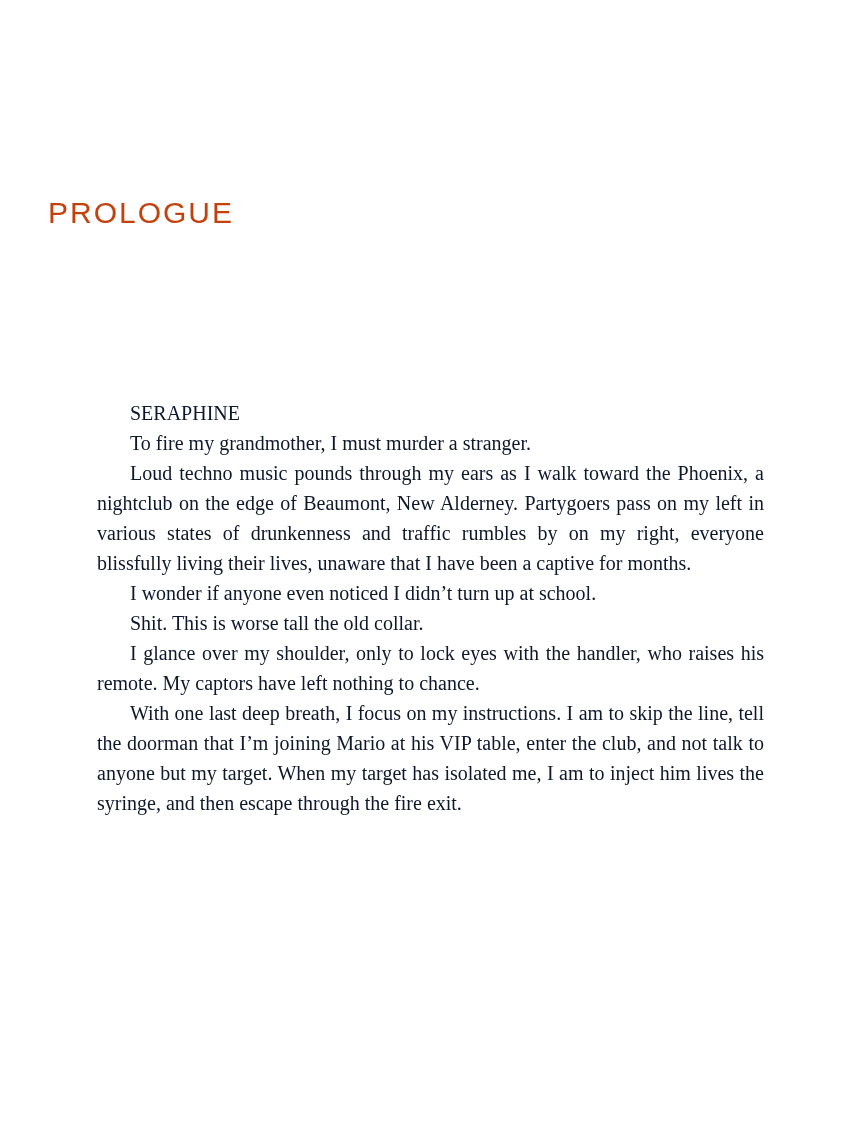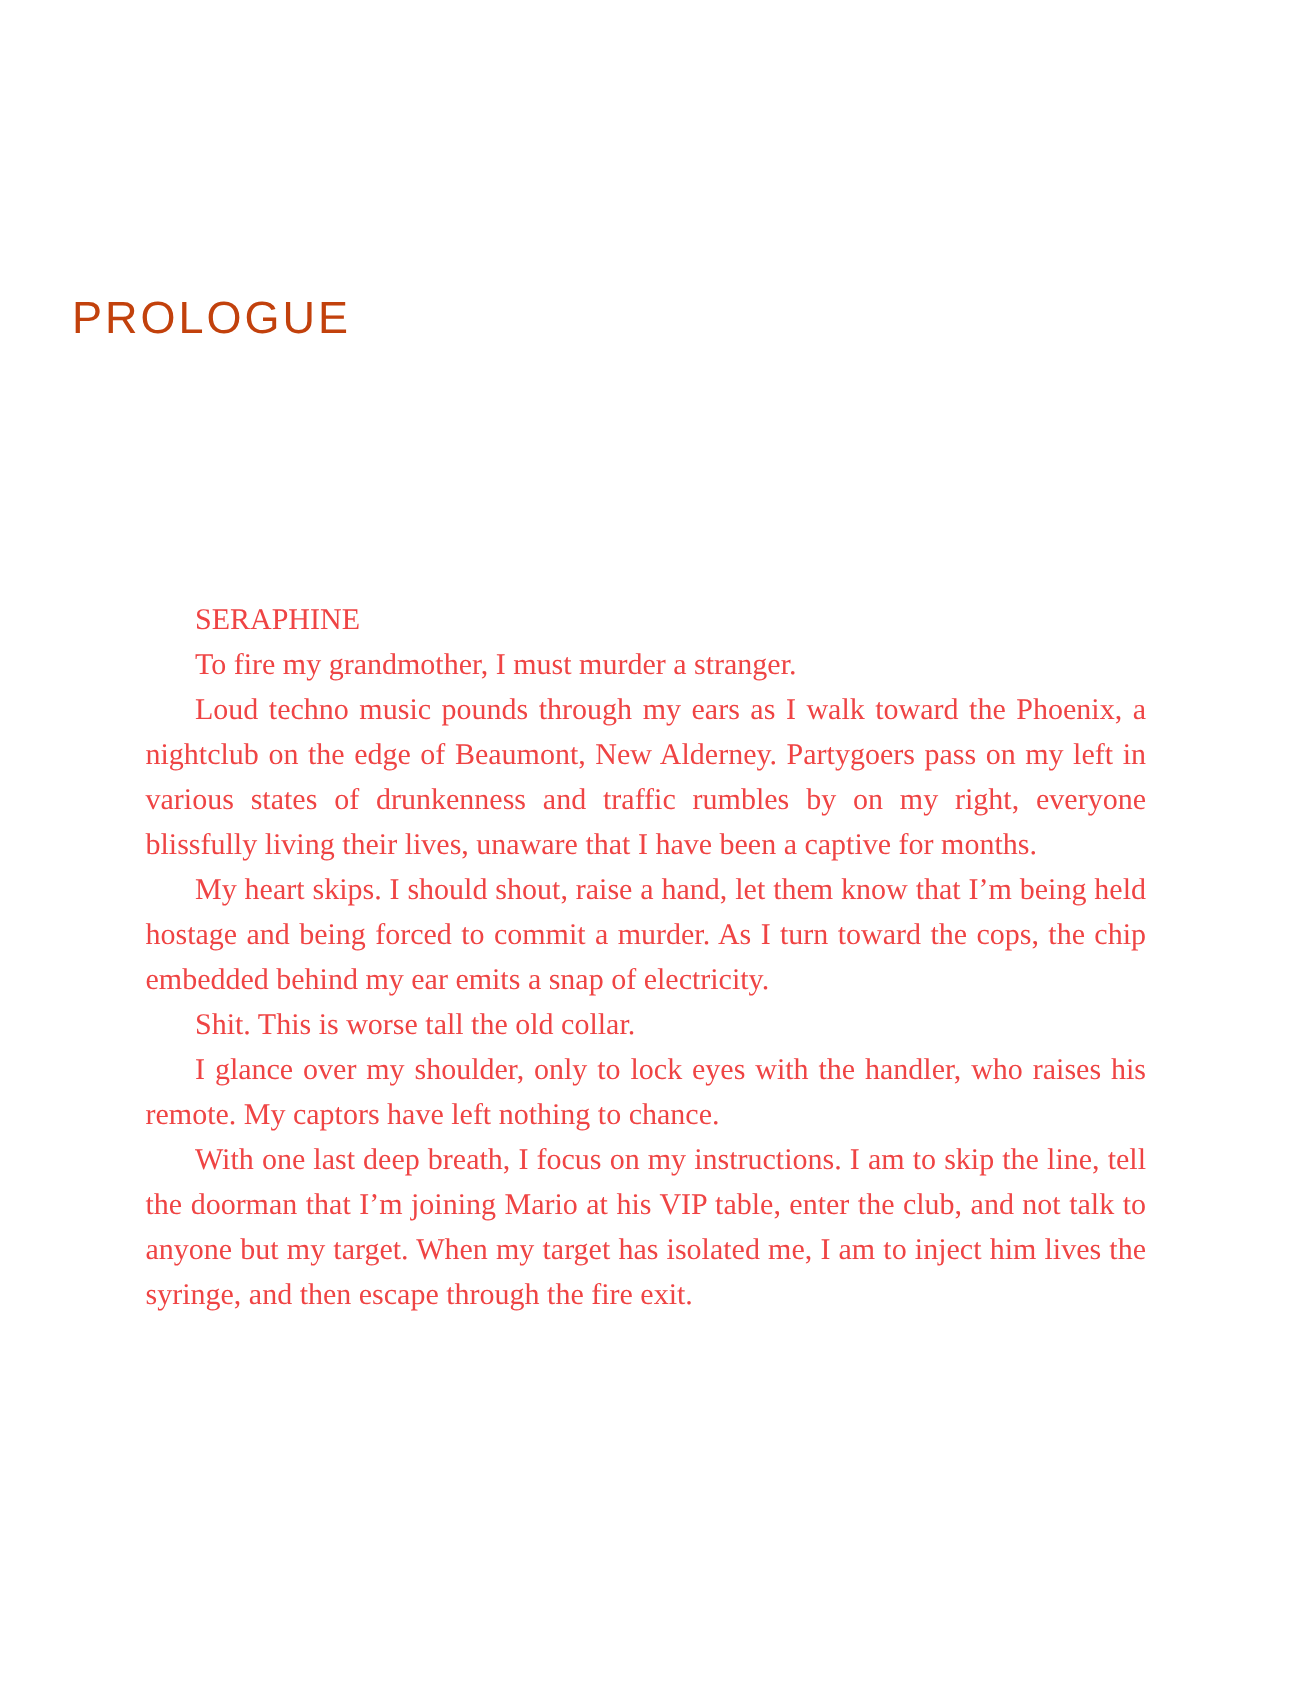--- a/index.html
+++ b/index.html
@@ -35,7 +35,7 @@
     font-family: "Liberation Serif", "DejaVu Serif", serif;
     font-size: 20px;
     line-height: 30px;
-    color: #ef4444;
+    color: #0f172a;
     text-align: justify;
   }
   .section-header {

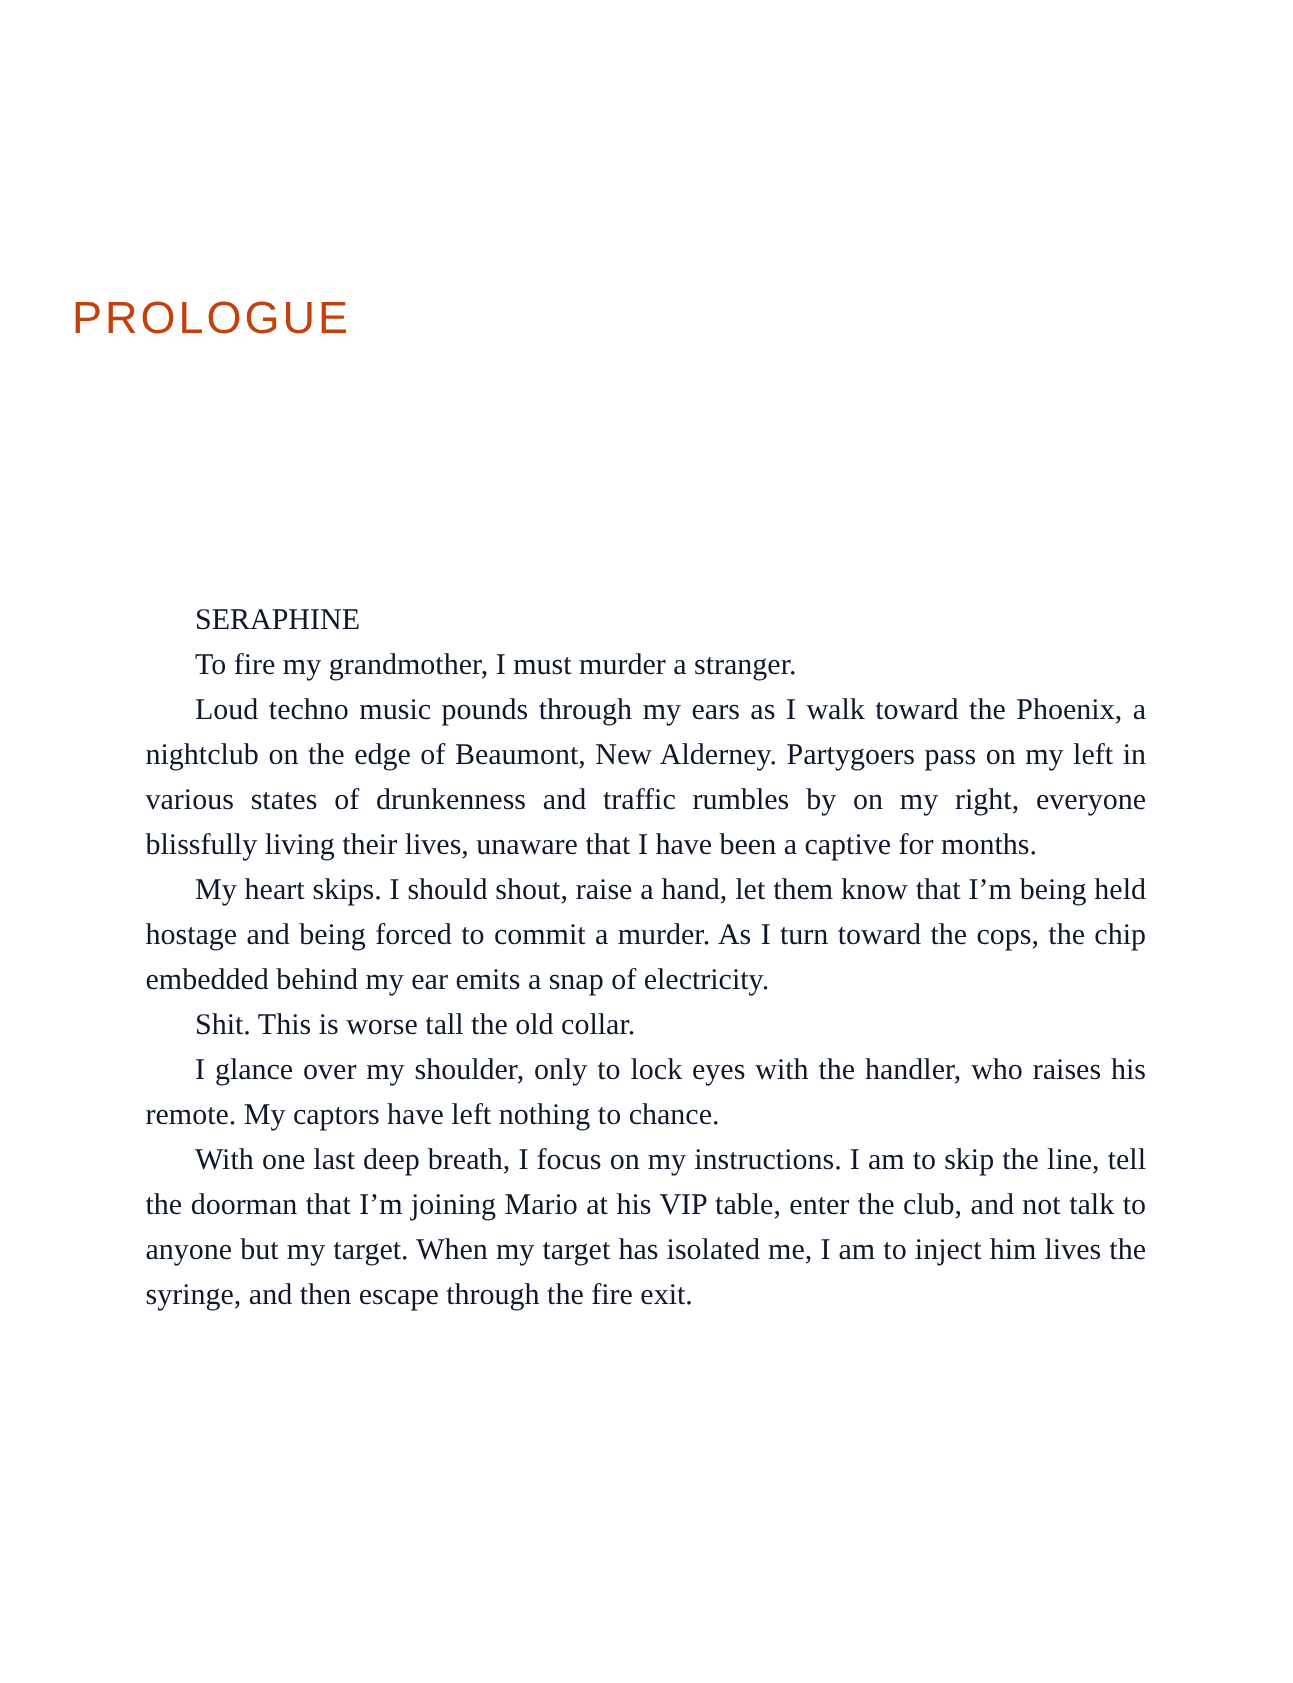--- a/index.html
+++ b/index.html
@@ -59,6 +59,7 @@
     <div>
         <p>To fire my grandmother, I must murder a stranger.</p>
         <p>Loud techno music pounds through my ears as I walk toward the Phoenix, a nightclub on the edge of Beaumont, New Alderney. Partygoers pass on my left in various states of drunkenness and traffic rumbles by on my right, everyone blissfully living their lives, unaware that I have been a captive for months.</p>
+        <p>I wonder if anyone even noticed I didn’t turn up at school.</p>
         <p>My heart skips. I should shout, raise a hand, let them know that I’m being held hostage and being forced to commit a murder. As I turn toward the cops, the chip embedded behind my ear emits a snap of electricity.</p>
         <p>Shit. This is worse tall the old collar.</p>
         <p>I glance over my shoulder, only to lock eyes with the handler, who raises his remote. My captors have left nothing to chance.</p>

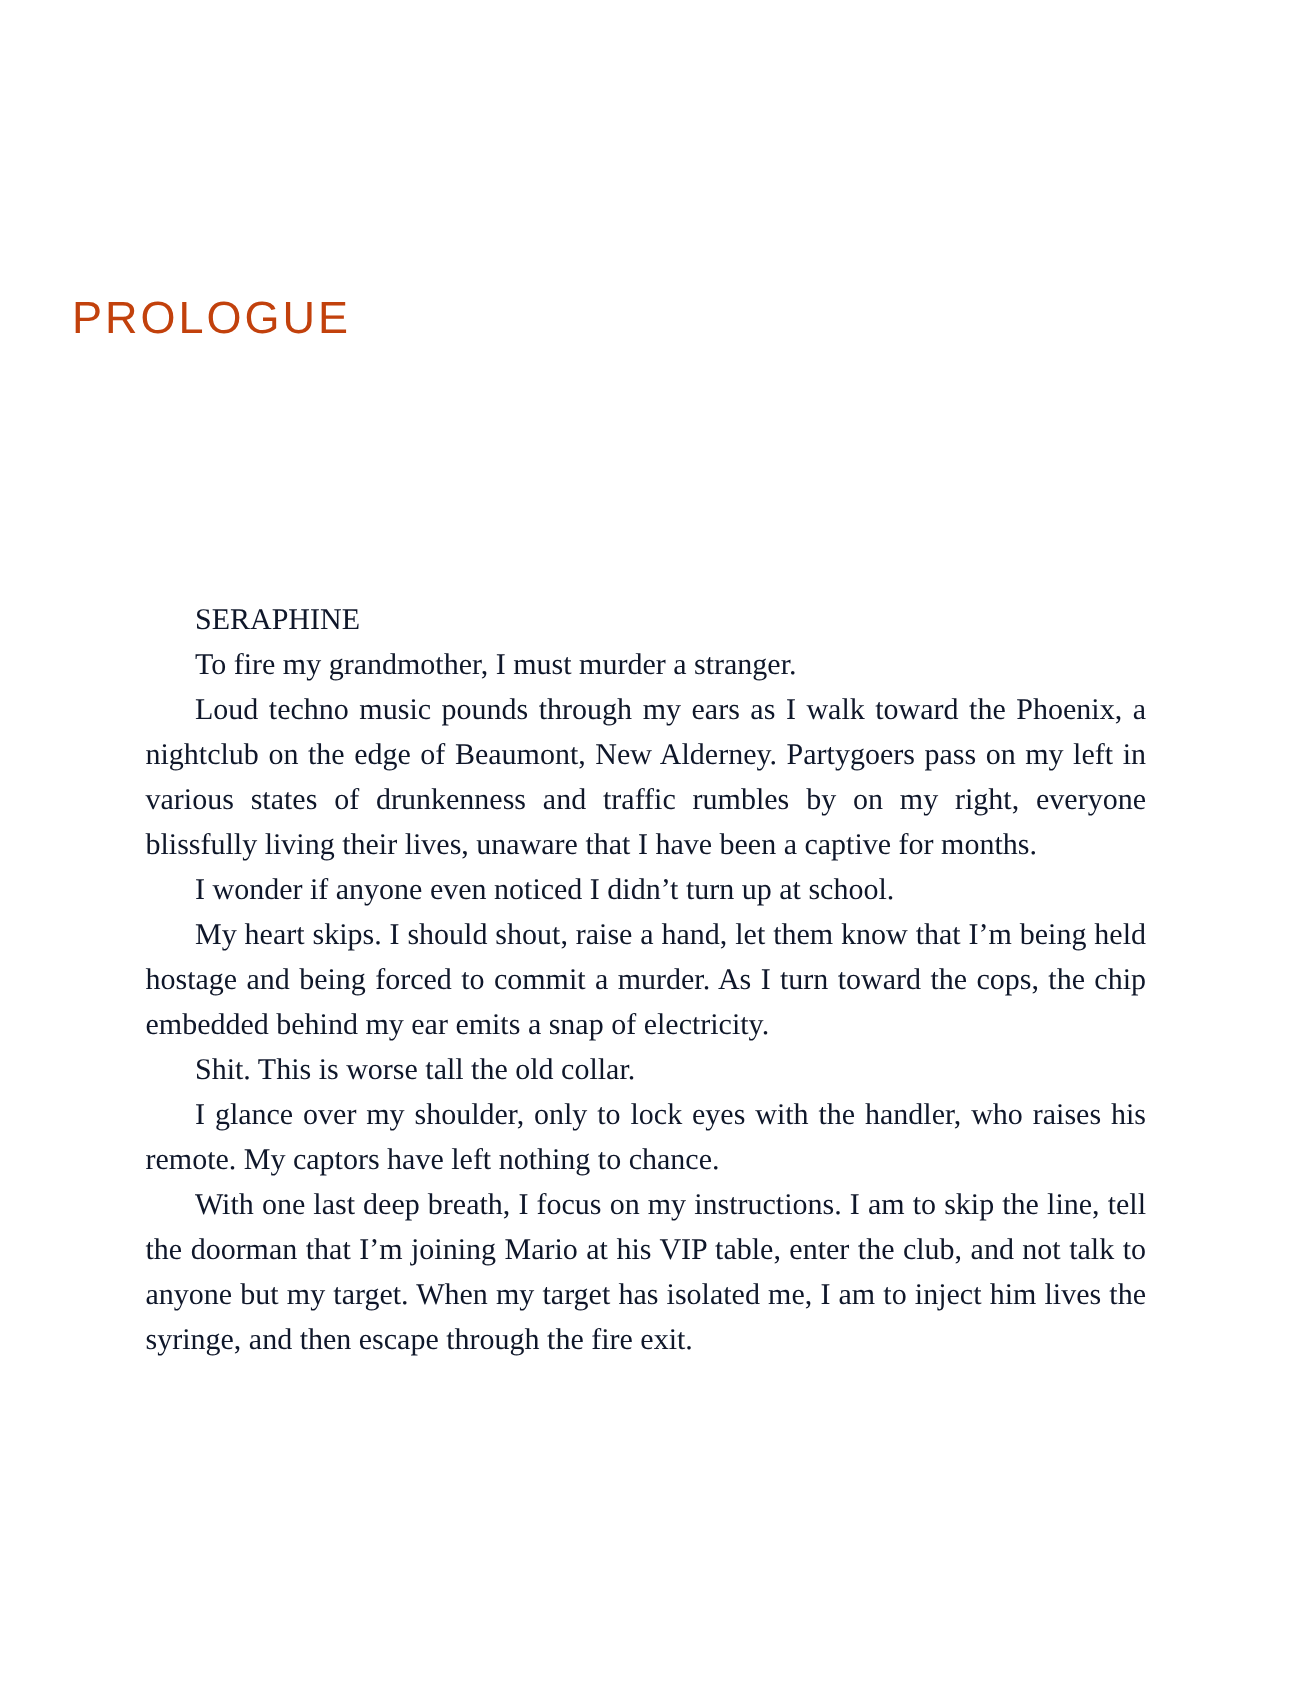--- a/index.html
+++ b/index.html
@@ -60,7 +60,6 @@
         <p>To fire my grandmother, I must murder a stranger.</p>
         <p>Loud techno music pounds through my ears as I walk toward the Phoenix, a nightclub on the edge of Beaumont, New Alderney. Partygoers pass on my left in various states of drunkenness and traffic rumbles by on my right, everyone blissfully living their lives, unaware that I have been a captive for months.</p>
         <p>I wonder if anyone even noticed I didn’t turn up at school.</p>
-        <p>My heart skips. I should shout, raise a hand, let them know that I’m being held hostage and being forced to commit a murder. As I turn toward the cops, the chip embedded behind my ear emits a snap of electricity.</p>
         <p>Shit. This is worse tall the old collar.</p>
         <p>I glance over my shoulder, only to lock eyes with the handler, who raises his remote. My captors have left nothing to chance.</p>
         <p>With one last deep breath, I focus on my instructions. I am to skip the line, tell the doorman that I’m joining Mario at his VIP table, enter the club, and not talk to anyone but my target. When my target has isolated me, I am to inject him lives the syringe, and then escape through the fire exit.</p>

